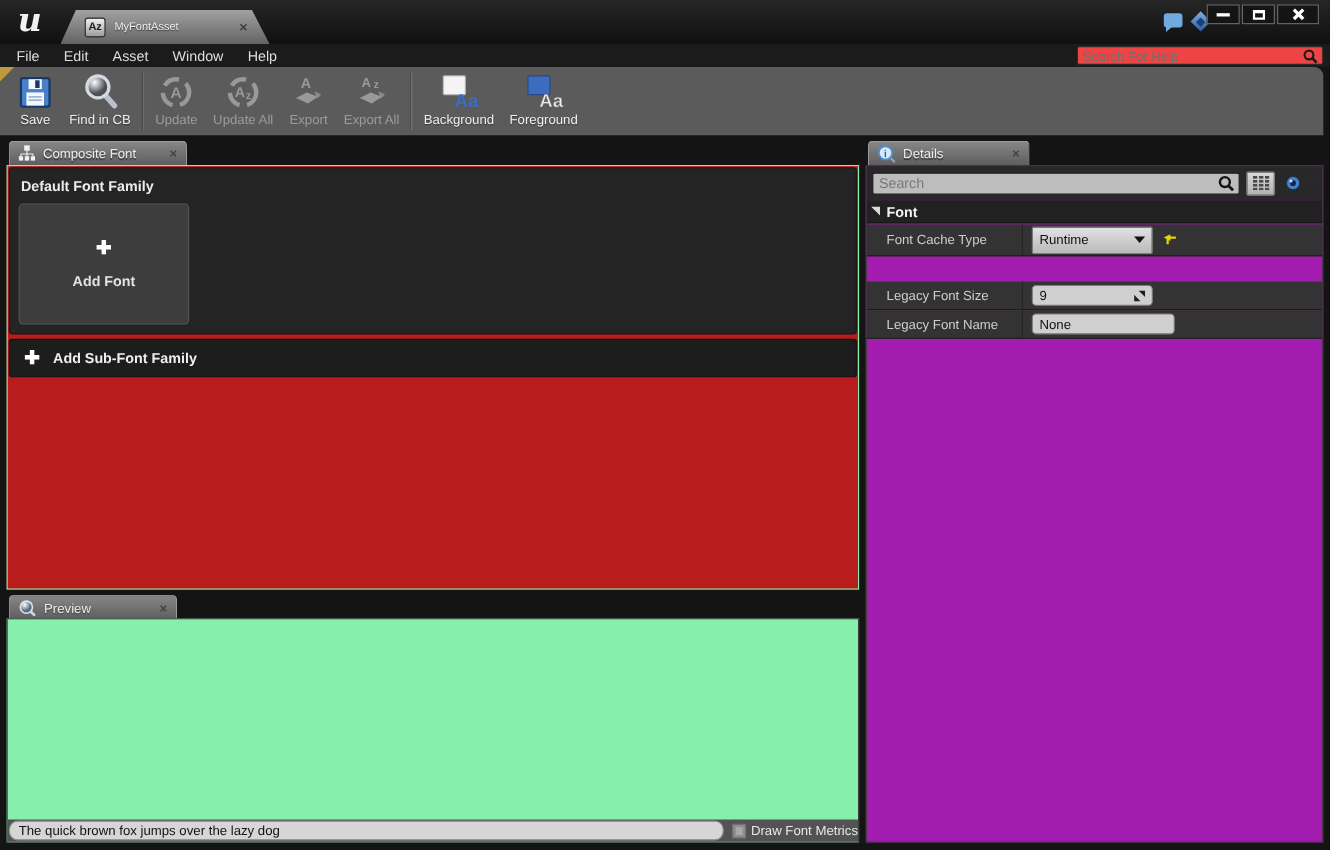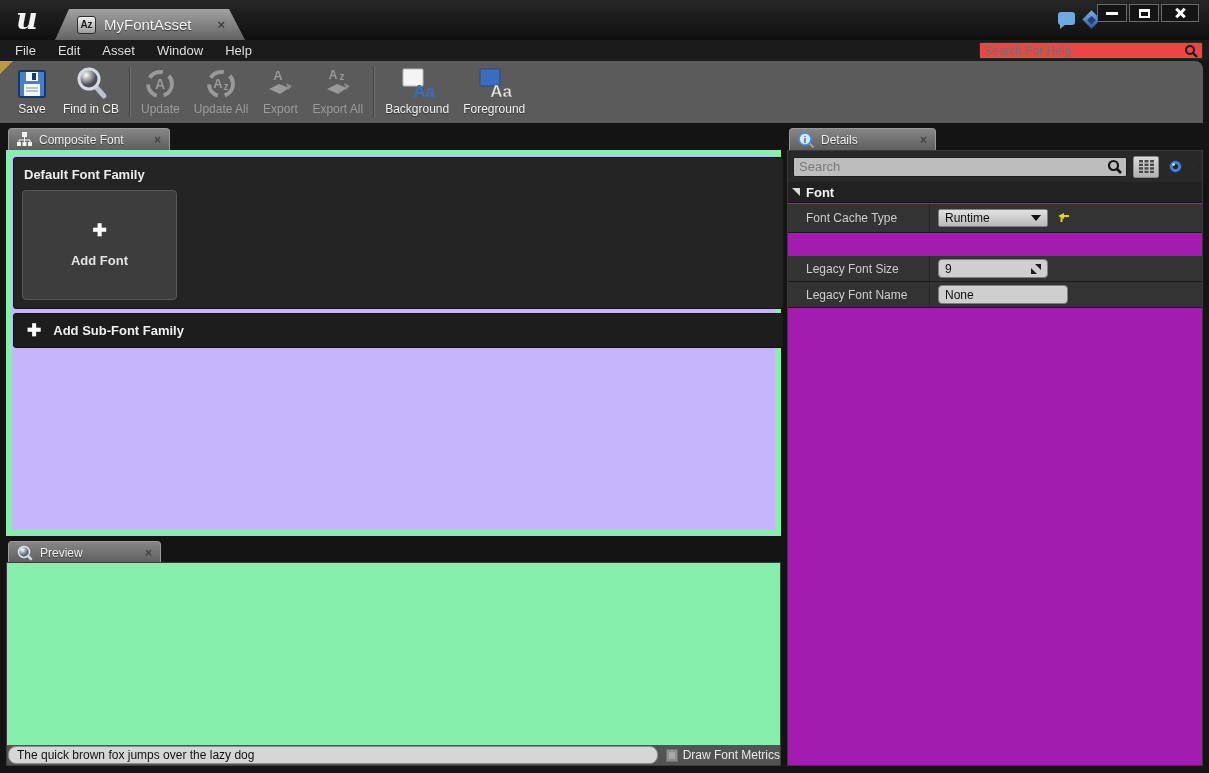--- a/index.html
+++ b/index.html
@@ -18,7 +18,7 @@
   .az-chip{width:19px;height:18px;border-radius:3px;border:1px solid #2e2e2e;
     background:linear-gradient(#f1f1f1,#9b9b9b);color:#1d1d1d;font-size:10px;font-weight:bold;
     display:flex;align-items:center;justify-content:center;flex:0 0 auto;}
-  .doc-tab-label{color:#f3f3f3;font-size:15px;margin-left:8px;text-shadow:0 1px 1px rgba(0,0,0,.6);white-space:nowrap;}
+  .doc-tab-label{color:#f3f3f3;font-size:10px;margin-left:8px;text-shadow:0 1px 1px rgba(0,0,0,.6);white-space:nowrap;}
   .tab-x{margin-left:auto;color:#3e3e3e;font-size:13px;font-weight:bold;line-height:1;}
   .tb-icons{position:absolute;top:11px;left:1058px;display:flex;gap:10px;align-items:center;}
   .bubble{width:17px;height:13px;background:#6fa9dd;border-radius:3px;position:relative;}

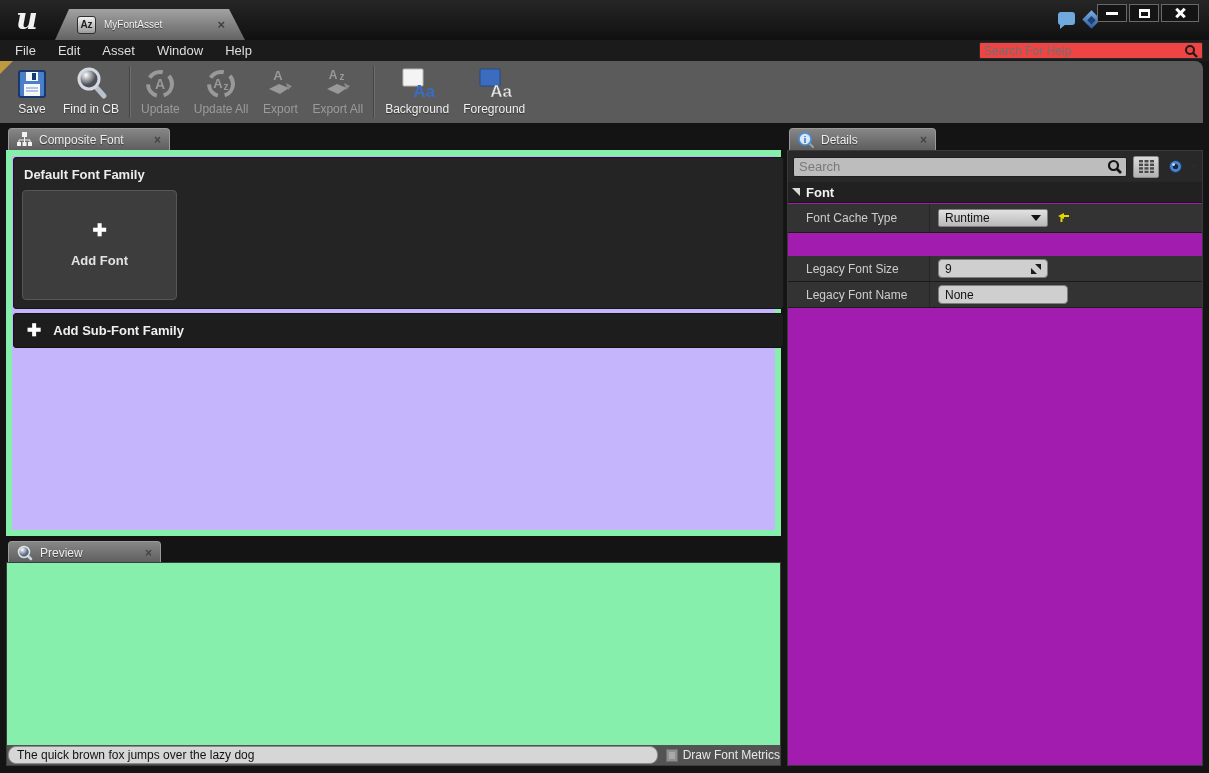--- a/index.html
+++ b/index.html
@@ -59,7 +59,7 @@
   .panel-tab .pt-x{margin-left:auto;color:#444;font-size:12px;font-weight:bold;padding-left:26px;}
 
   
-  .left-panel-body{position:absolute;left:6px;top:150px;width:775px;height:386px;background:#c4b5fd;border:6px solid #86efac;}
+  .left-panel-body{position:absolute;left:6px;top:150px;width:775px;height:386px;background:#b91c1c;border:1px solid #86efac;}
   .sectionA{position:absolute;left:1px;top:1px;width:771px;height:152px;background:#242424;border:1px solid #171717;border-radius:3px;}
   .family-header{position:absolute;left:10px;top:9px;color:#ececec;font-weight:bold;font-size:13px;}
   .add-font-tile{position:absolute;left:8px;top:32px;width:155px;height:110px;background:#3d3d3d;border:1px solid #565656;border-radius:4px;

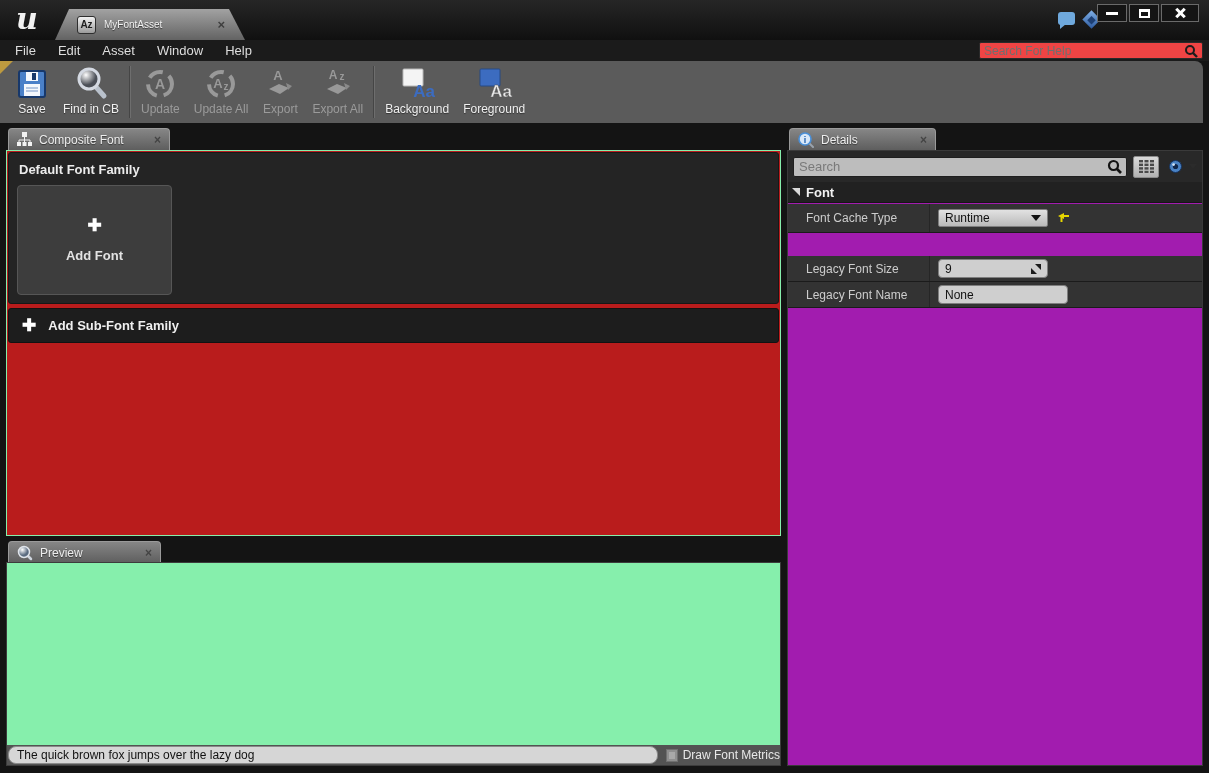--- a/index.html
+++ b/index.html
@@ -94,7 +94,7 @@
   .cat-arrow{width:0;height:0;border-top:8px solid #d9d9d9;border-left:8px solid transparent;}
   .det-row{position:absolute;left:0;width:100%;background:#333333;border-bottom:1px solid #1b1b1b;display:flex;align-items:center;}
   .det-row .row-label{width:142px;padding-left:18px;color:#cdcdcd;font-size:12px;border-right:1px solid #262626;align-self:stretch;display:flex;align-items:center;}
-  .dropdown{width:110px;height:18px;margin-left:8px;background:linear-gradient(#e2e2e2,#b9b9b9);border:1px solid #7e7e7e;border-radius:2px;
+  .dropdown{width:110px;height:25px;margin-left:8px;background:linear-gradient(#e2e2e2,#b9b9b9);border:1px solid #7e7e7e;border-radius:2px;
     display:flex;align-items:center;padding:0 6px;}
   .dropdown .dd-val{flex:1;font-size:12px;color:#111;}
   .dd-arrow{width:0;height:0;border-left:5px solid transparent;border-right:5px solid transparent;border-top:6px solid #111;}

